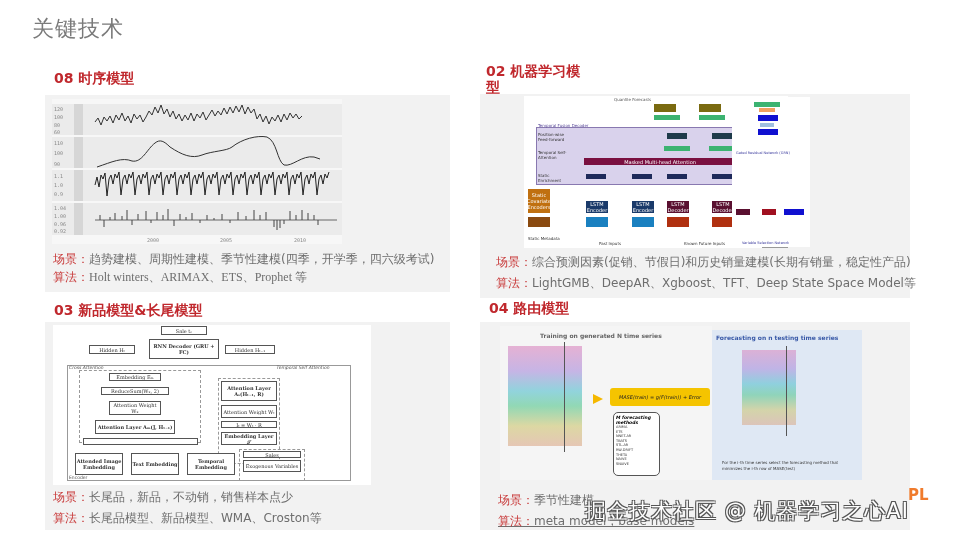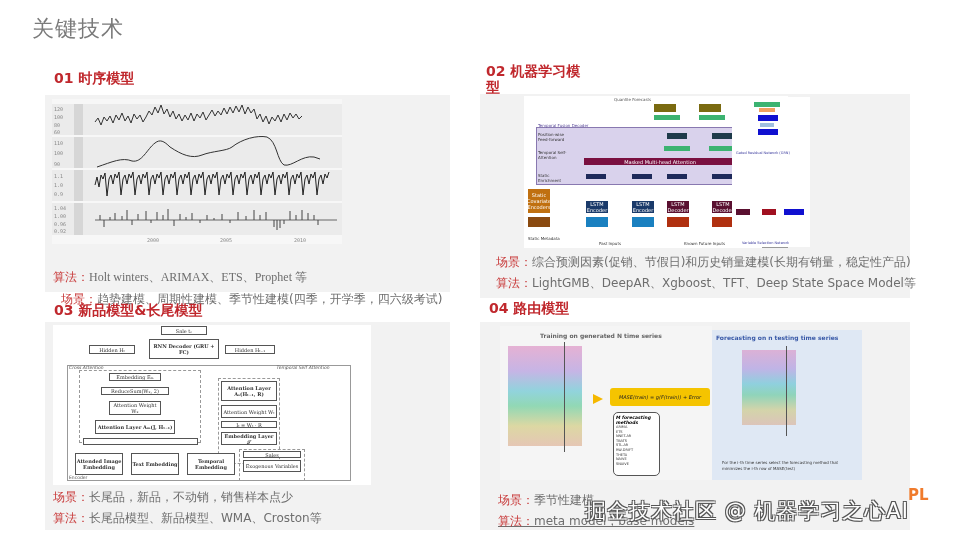--- a/index.html
+++ b/index.html
@@ -33,7 +33,7 @@
 
 <div class="page-title">关键技术</div>
 
-<div class="sec-title" style="left:54px;top:70px;">01 时序模型</div>
+<div class="sec-title" style="left:54px;top:70px;">08 时序模型</div>
 <div class="panel" style="left:45px;top:95px;width:405px;height:197px;">
   <div class="figure" style="left:7px;top:4px;width:290px;height:145px;background:#f7f7f7;">
     <div class="ts-strip" style="top:5px;height:31px;">

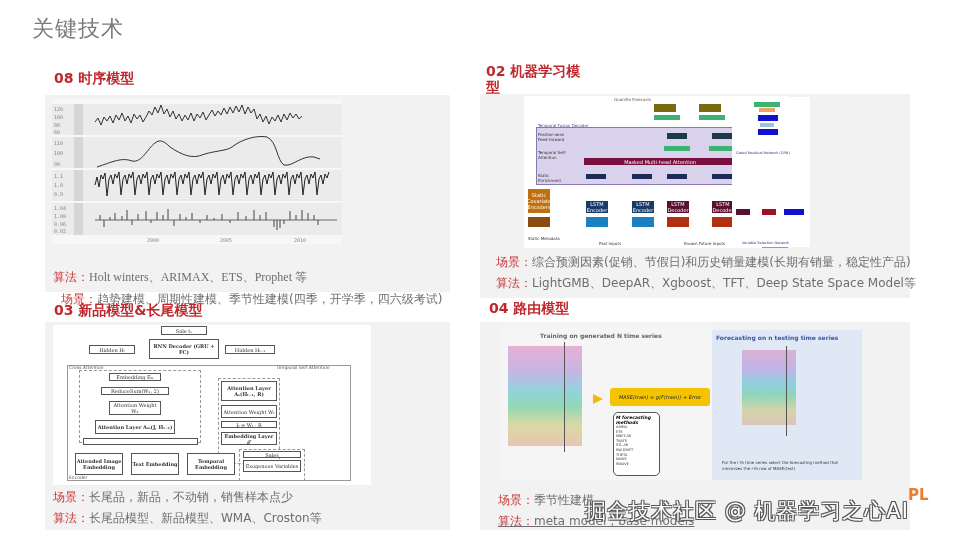--- a/index.html
+++ b/index.html
@@ -111,7 +111,7 @@
     <div class="ts-axis" style="left:168px;top:138px">2005</div>
     <div class="ts-axis" style="left:242px;top:138px">2010</div>
   </div>
-  <div class="desc" style="left:16px;top:154px;margin-top:40px;">
+  <div class="desc" style="left:8px;top:154px;">
     <span class="lbl">场景</span><span class="sep">：</span><span>趋势建模、周期性建模、季节性建模(四季，开学季，四六级考试)</span>
   </div>
   <div class="desc" style="left:8px;top:172px;font-family:Liberation Serif, serif;">

